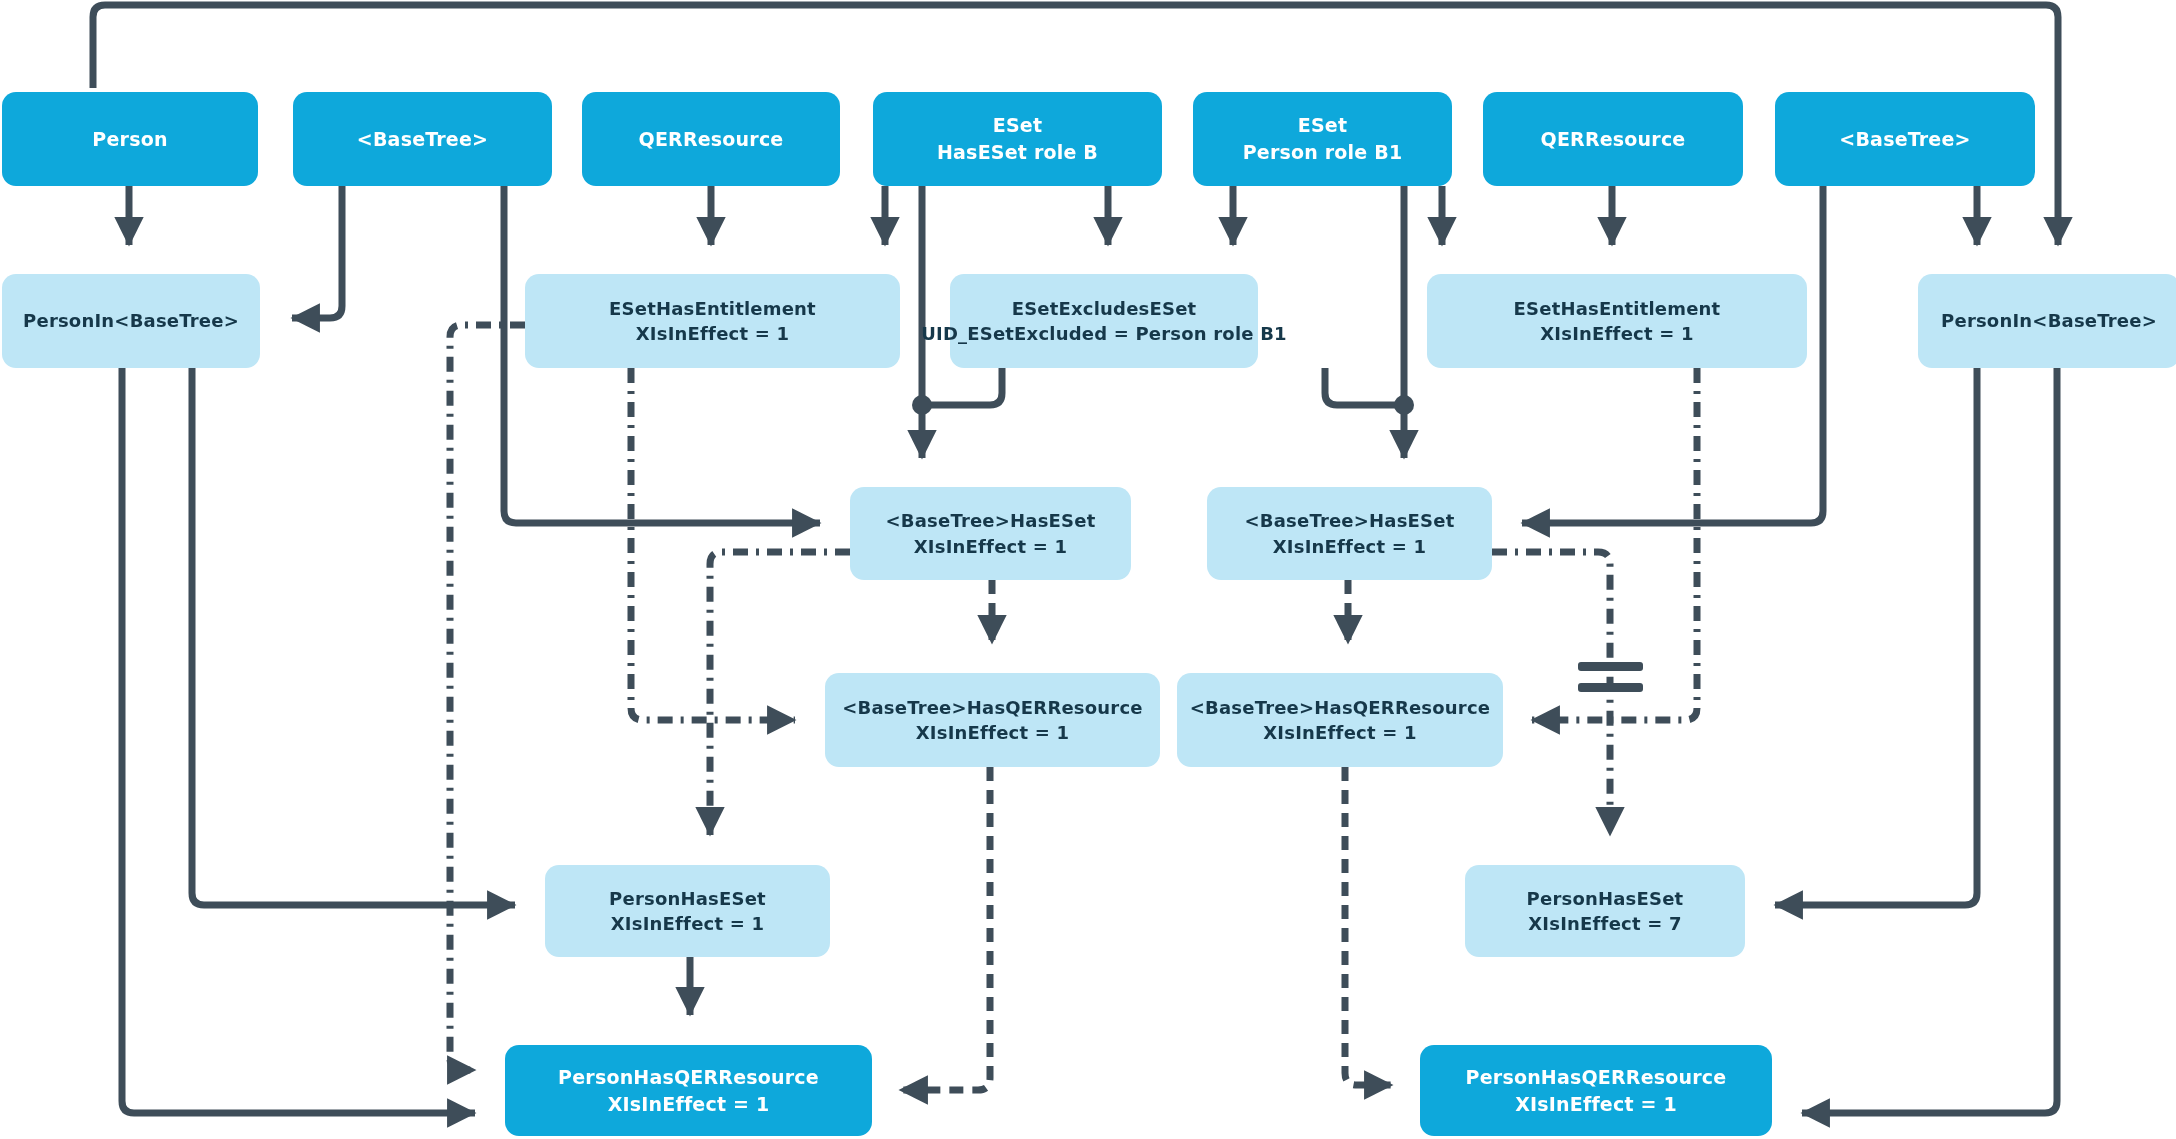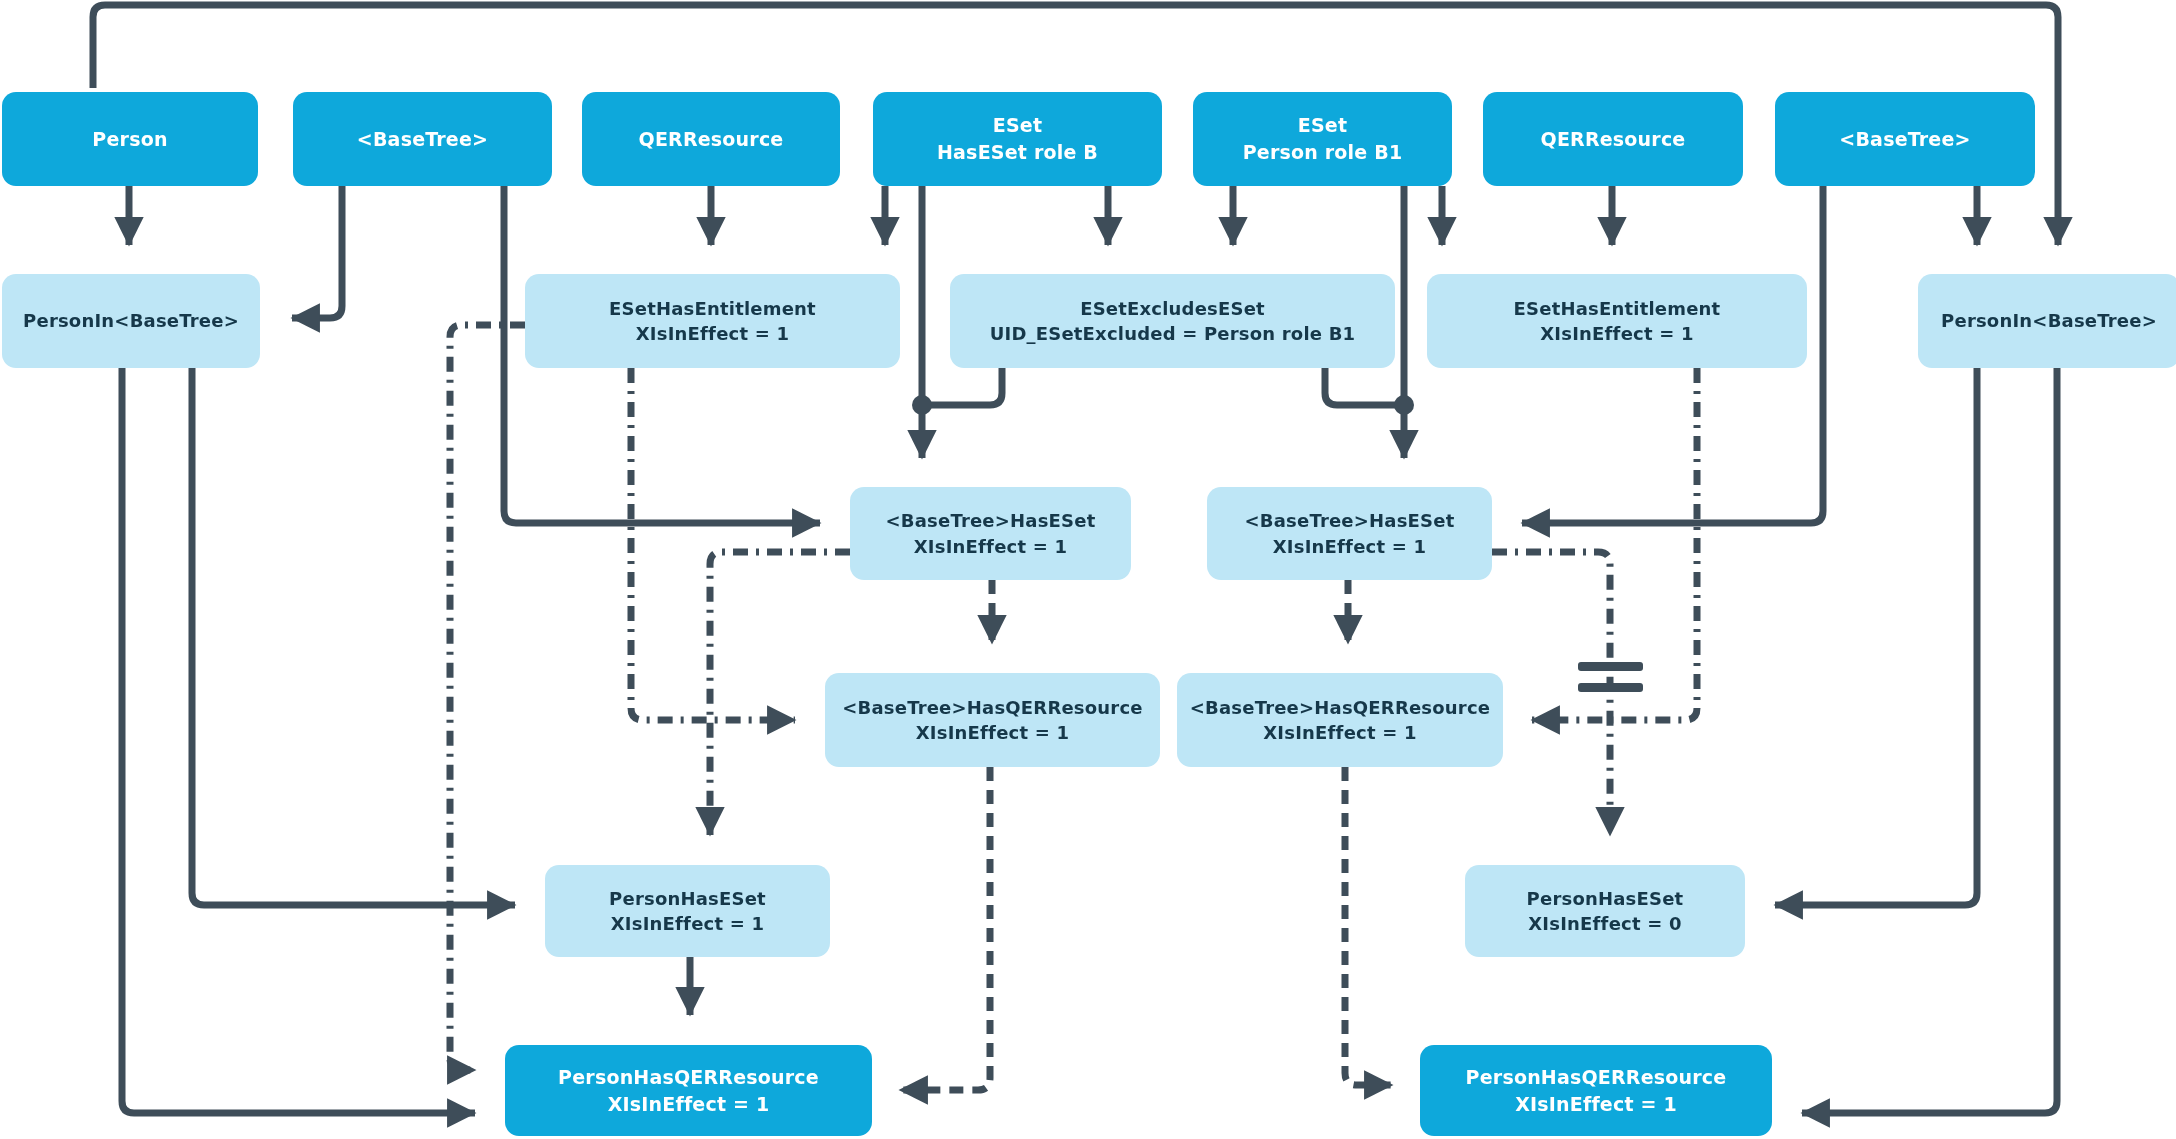--- a/index.html
+++ b/index.html
@@ -122,7 +122,7 @@
     <span>ESetHasEntitlement</span>
     <span>XIsInEffect = 1</span>
   </div>
-  <div class="node secondary" style="left:950px;top:274px;width:445px;height:94px;">
+  <div class="node secondary" style="left:950px;top:274px;width:308px;height:94px;">
     <span>ESetExcludesESet</span>
     <span>UID_ESetExcluded = Person role B1</span>
   </div>

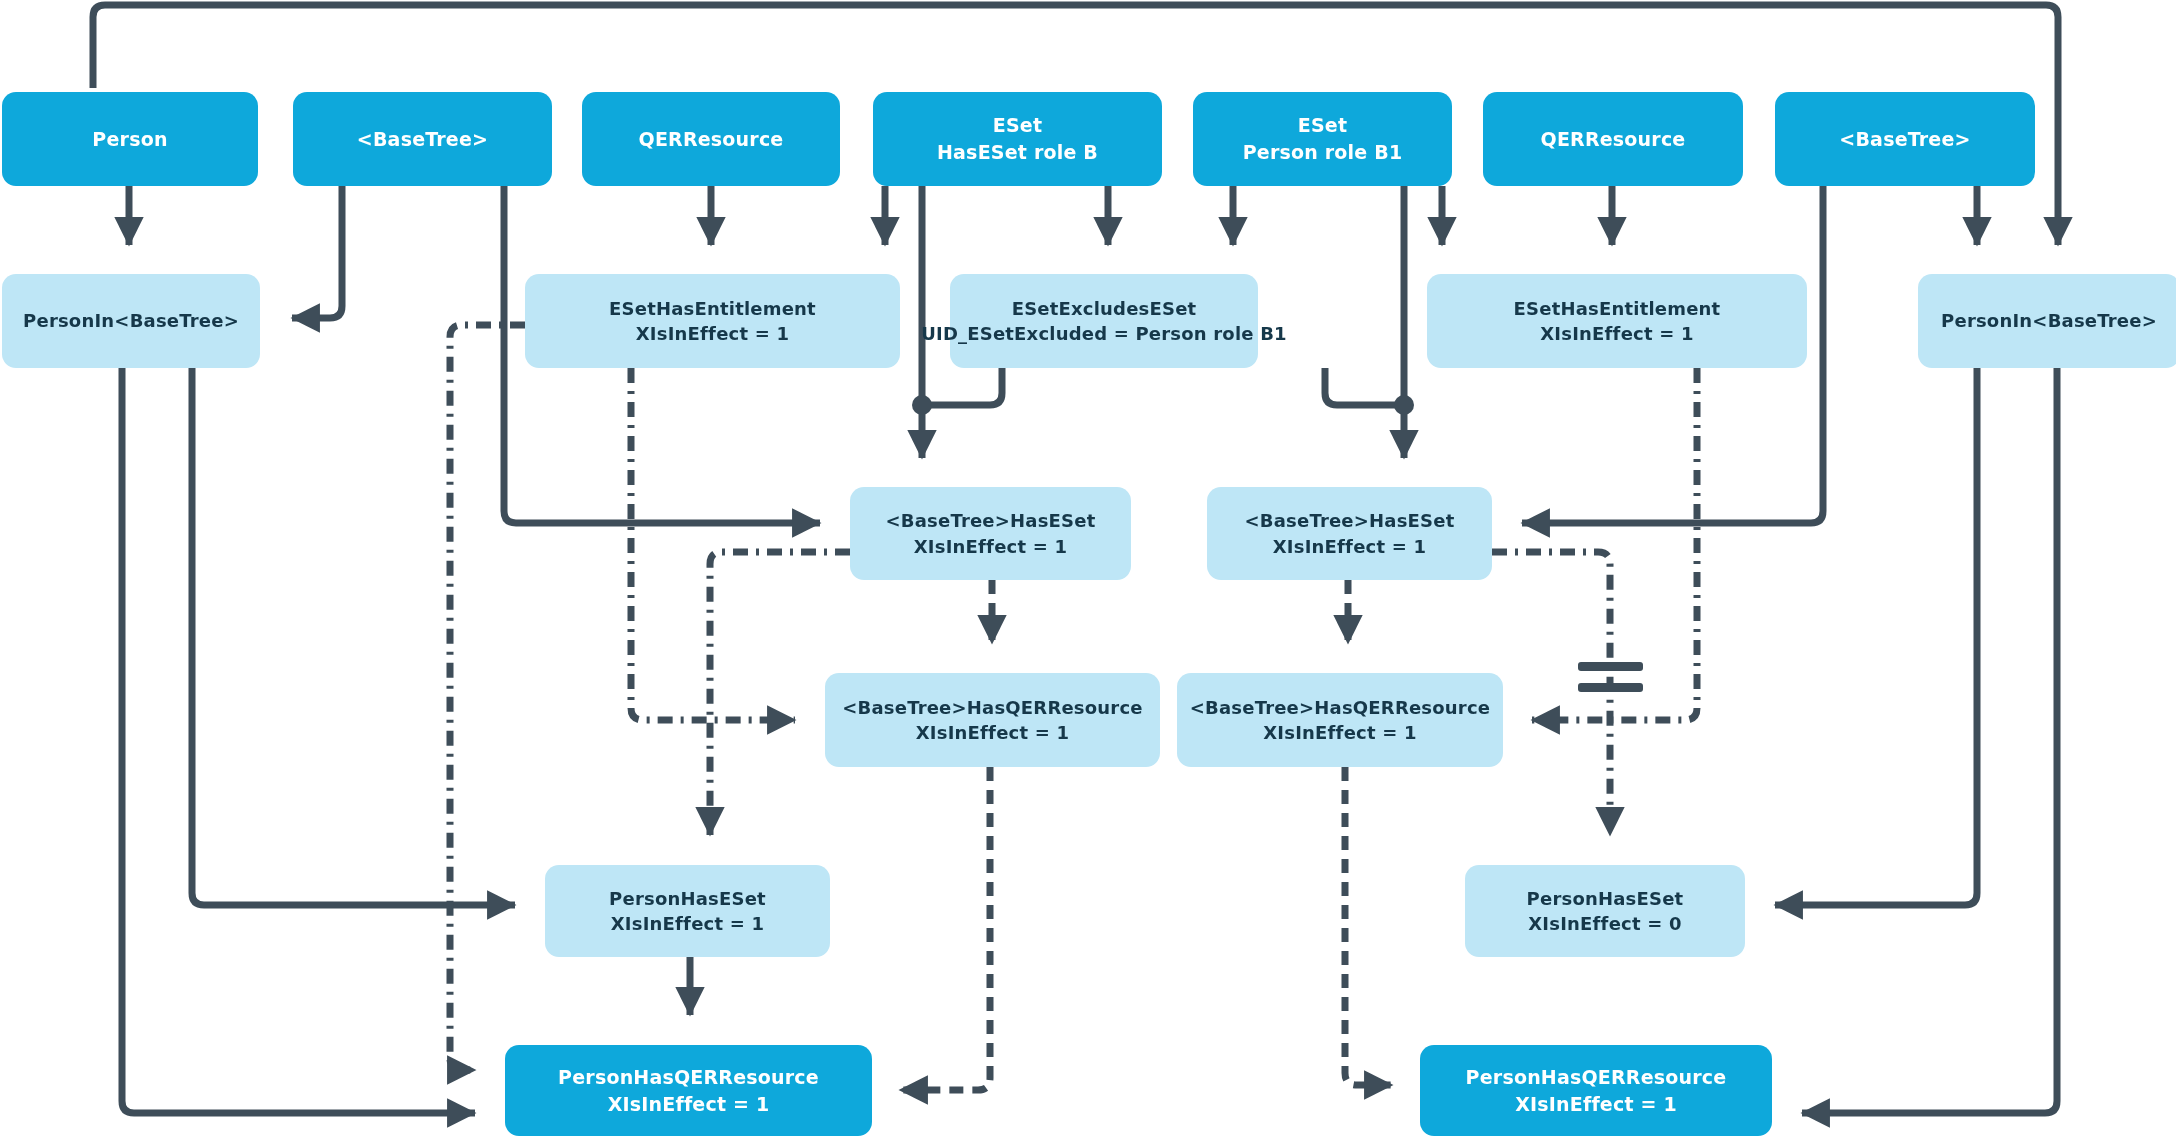--- a/index.html
+++ b/index.html
@@ -159,7 +159,7 @@
   </div>
   <div class="node secondary" style="left:1465px;top:865px;width:280px;height:92px;">
     <span>PersonHasESet</span>
-    <span>XIsInEffect = 0</span>
+    <span>XIsInEffect = 7</span>
   </div>
 
   <div class="node primary" style="left:505px;top:1045px;width:367px;height:91px;">

